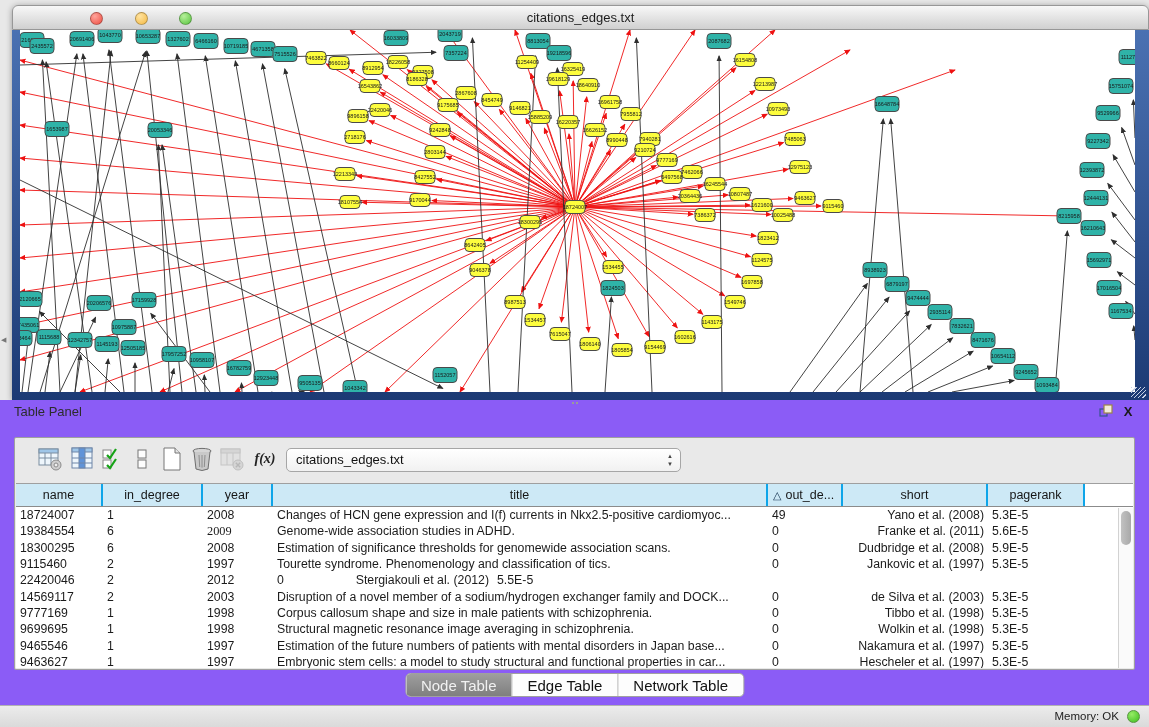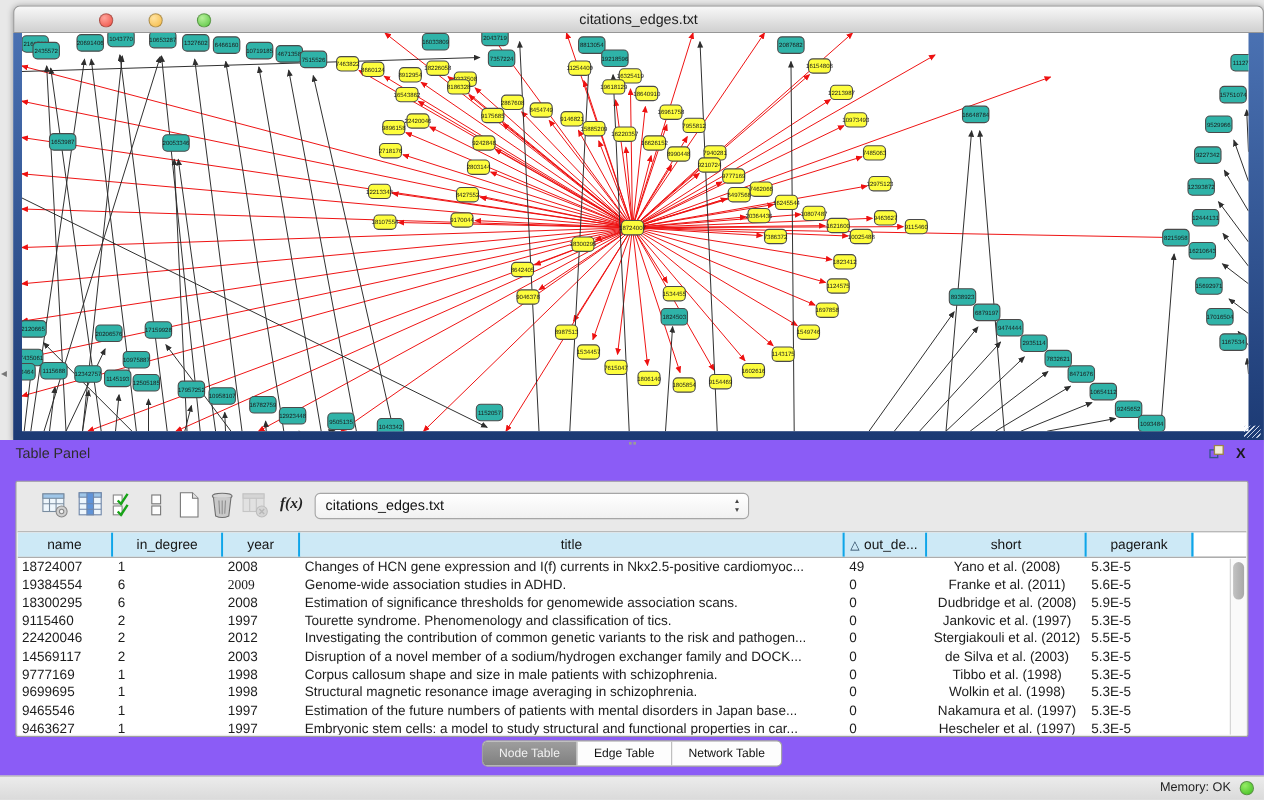--- a/index.html
+++ b/index.html
@@ -52,7 +52,7 @@
   .sort-glyph { font-size:11px; color:#15324f; margin-right:4px; }
   .tr { display:flex; height:16.3px; align-items:center; font-size:12.3px; color:#1b1b1b; }
   .td { overflow:hidden; white-space:nowrap; padding:0 4px; }
-  .td.center { text-align:center; }
+  .td.center { text-align:right; }
   .vscroll { position:absolute; top:24px; right:0; bottom:0; width:15px; background:#fafafa;
              border-left:1px solid #d2d2d2; }
   .vthumb { position:absolute; top:3px; left:2px; width:10px; height:34px; border-radius:6px;

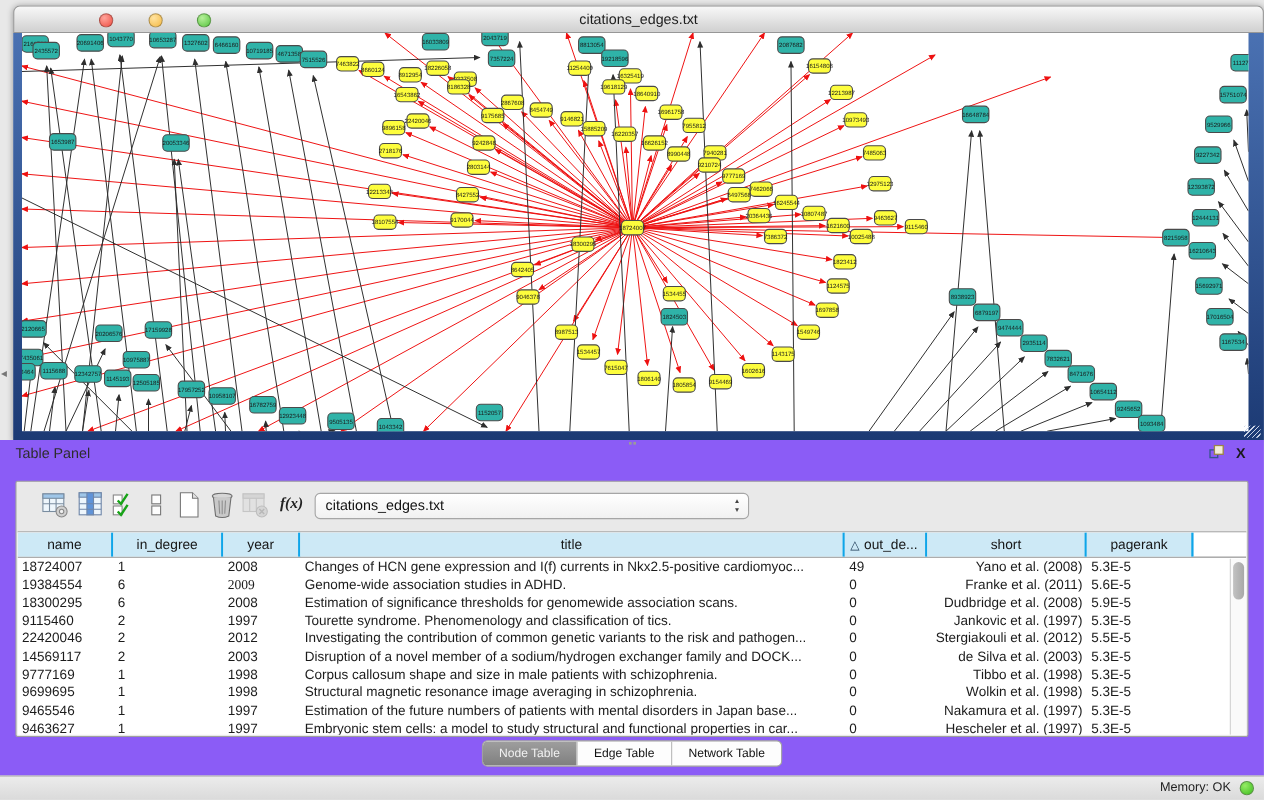--- a/index.html
+++ b/index.html
@@ -882,7 +882,6 @@
             <div class="td" style="width: 87px;">22420046</div>
             <div class="td" style="width: 100px;">2</div>
             <div class="td" style="width: 70px;">2012</div>
-            <div class="td" style="width: 495px;">Investigating the contribution of common genetic variants to the risk and pathogen...</div>
             <div class="td" style="width: 75px;">0</div>
             <div class="td center" style="width: 145px;">Stergiakouli et al. (2012)</div>
             <div class="td" style="width: 97px;">5.5E-5</div>

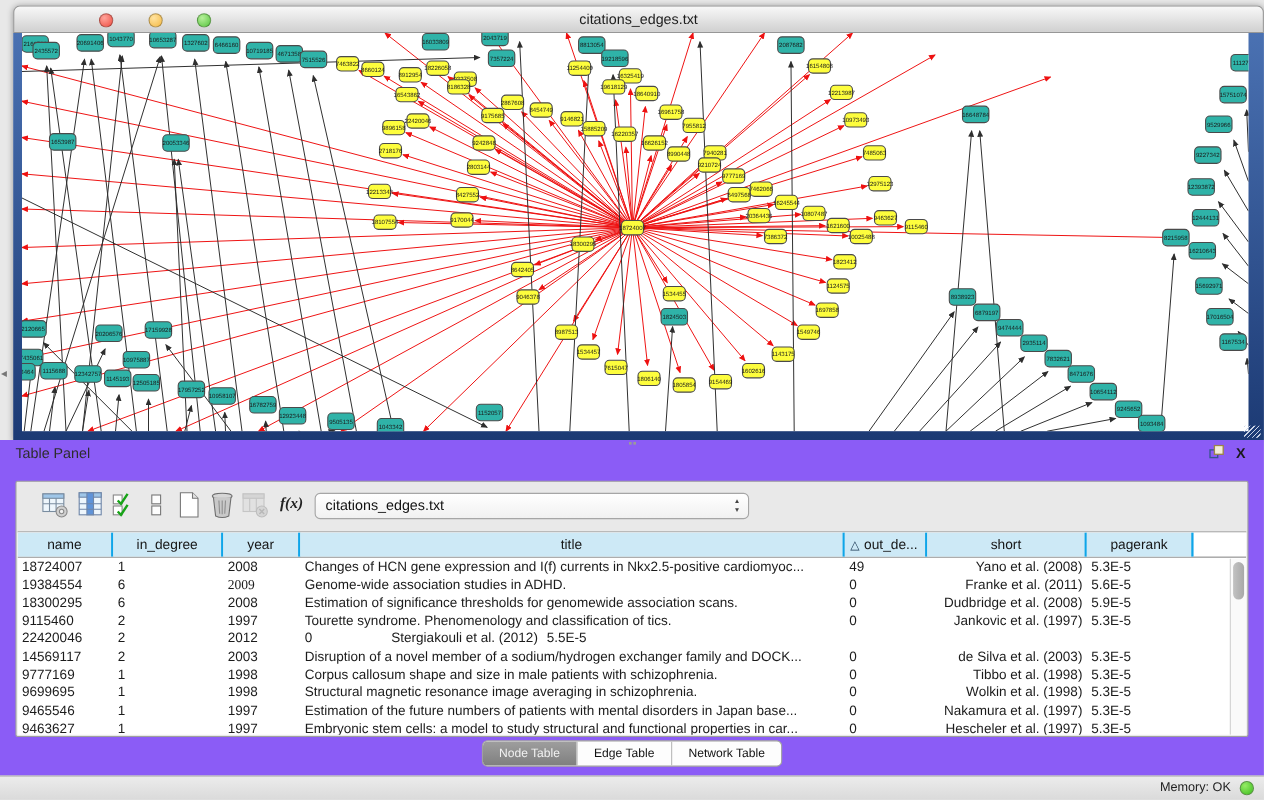--- a/index.html
+++ b/index.html
@@ -61,7 +61,7 @@
   .tabs { position:absolute; left:50%; top:273px; transform:translateX(-50%); display:flex;
           height:24px; border:1px solid #a0a0a0; border-radius:5px; overflow:hidden;
           background:#fdfdfd; }
-  .tab { display:flex; align-items:center; justify-content:center; font-size:11px; color:#121212;
+  .tab { display:flex; align-items:center; justify-content:center; font-size:15px; color:#121212;
          border-left:1px solid #b8b8b8; padding:0 15px; }
   .tab:first-child { border-left:none; }
   .tab.selected { background:linear-gradient(#9e9e9e,#7f7f7f); color:#f1f1f1; }

